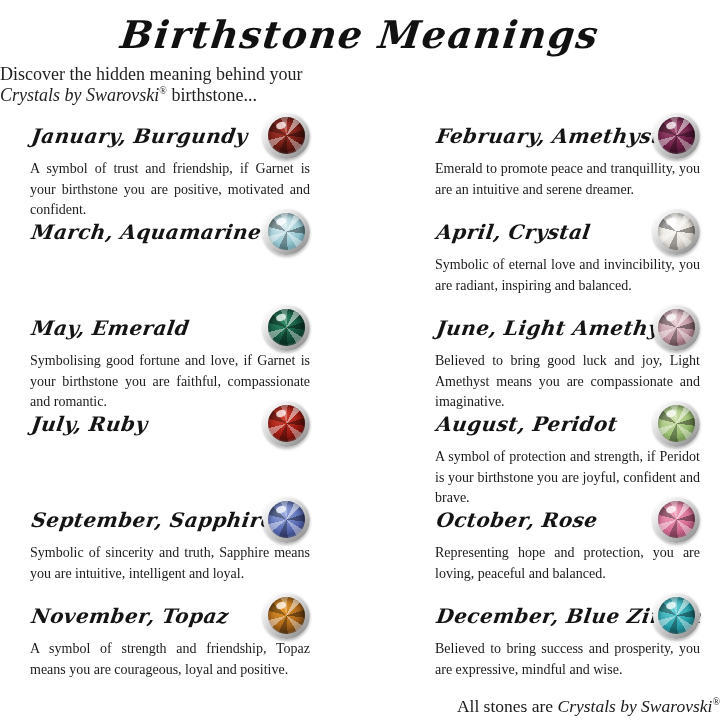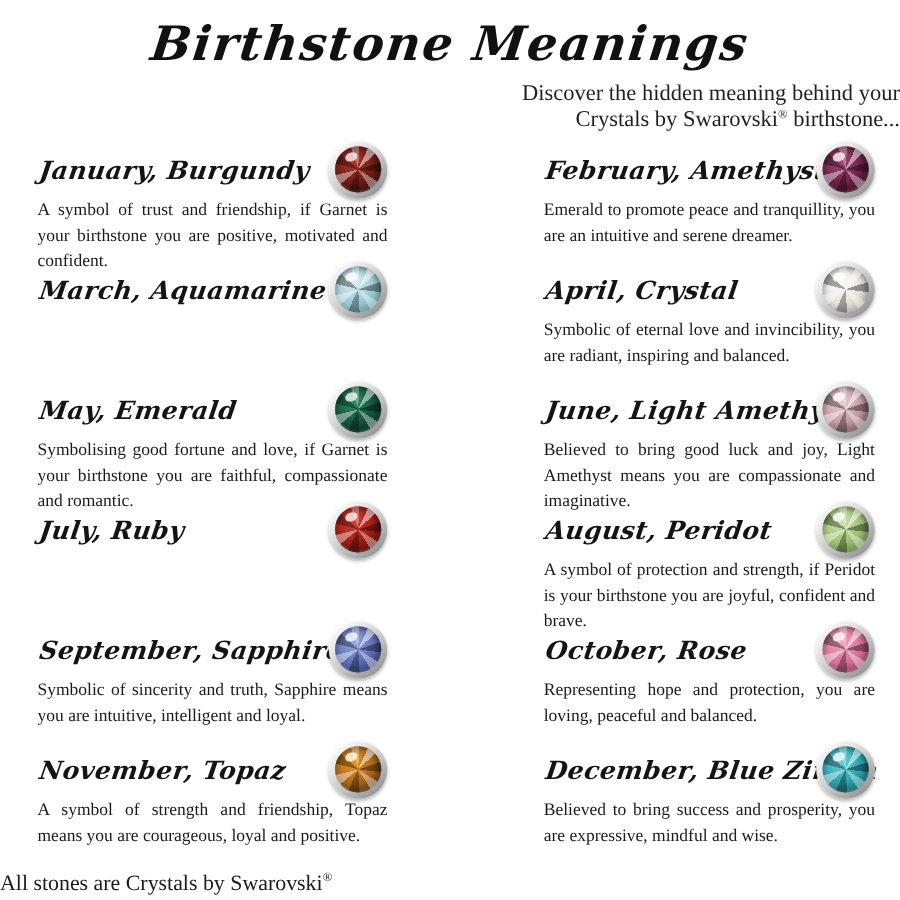--- a/index.html
+++ b/index.html
@@ -26,7 +26,7 @@
   }
   .subtitle {
     margin-top: 7px;
-    text-align: right;
+    text-align: left;
     font-size: 18px;
     line-height: 21px;
     color: #1f1f1f;

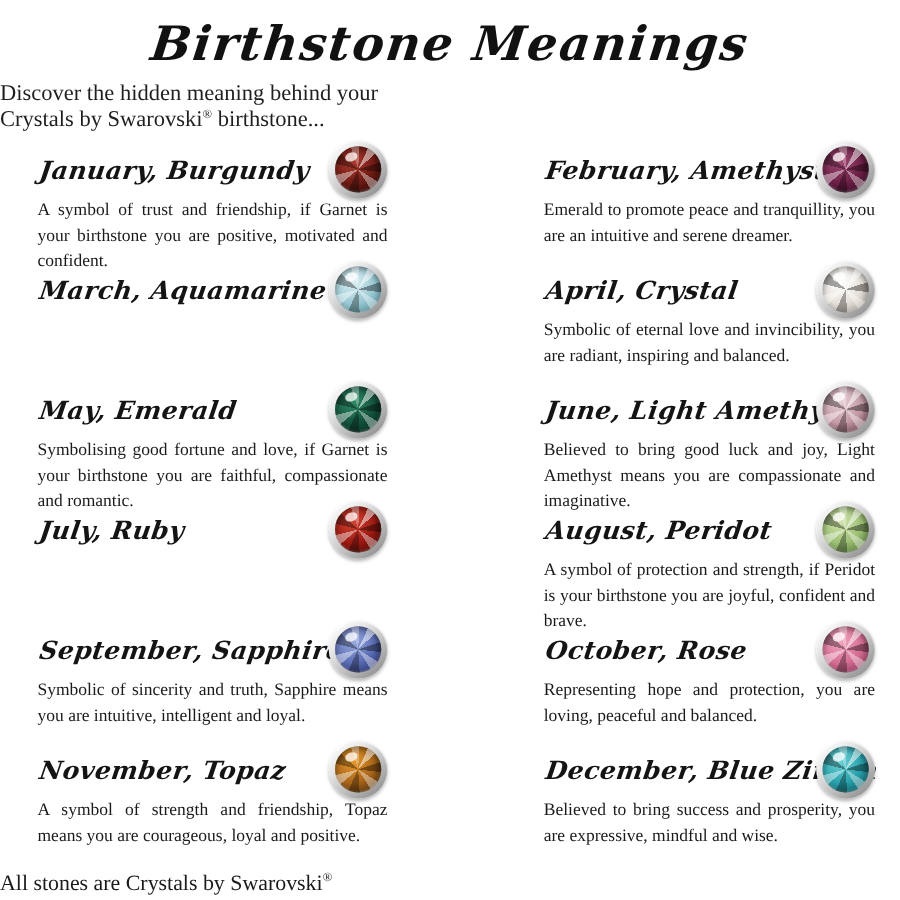--- a/index.html
+++ b/index.html
@@ -31,7 +31,7 @@
     line-height: 21px;
     color: #1f1f1f;
   }
-  .brand { }
+  .brand { font-style: italic; }
   sup.reg { font-size: 10px; vertical-align: super; line-height: 0; }
 
   

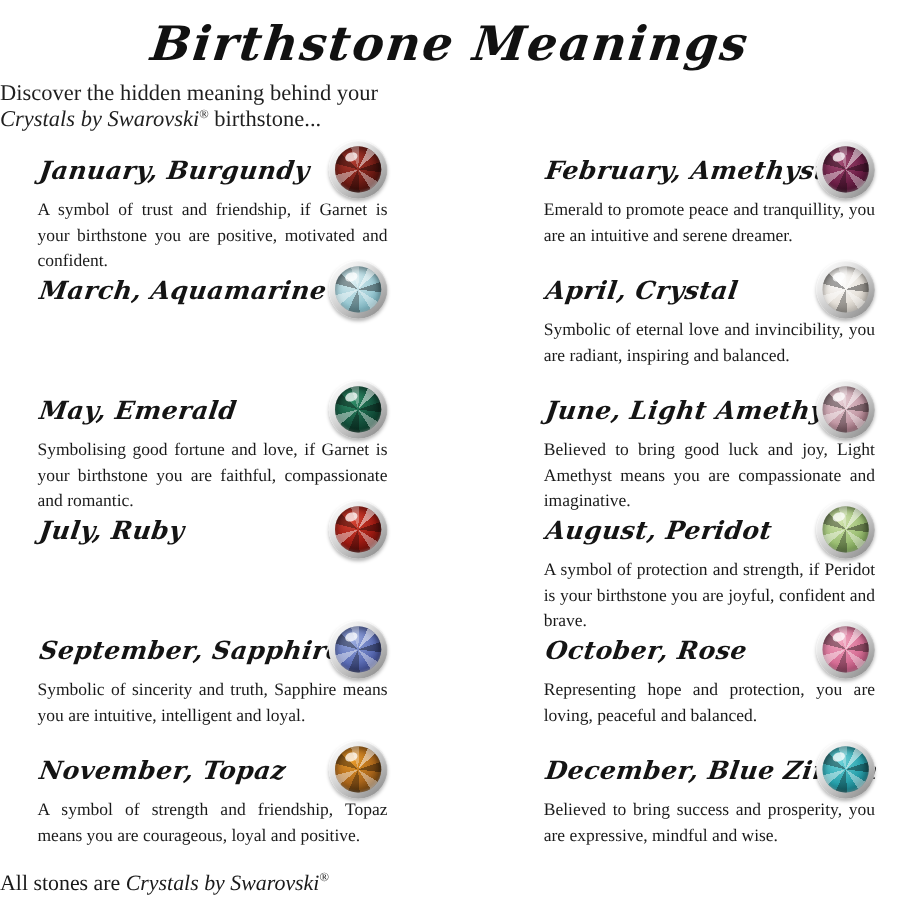--- a/index.html
+++ b/index.html
@@ -122,7 +122,7 @@
   
   .footer {
     margin-top: 4px;
-    text-align: left;
+    text-align: right;
     font-size: 17.5px;
     color: #1a1a1a;
   }

